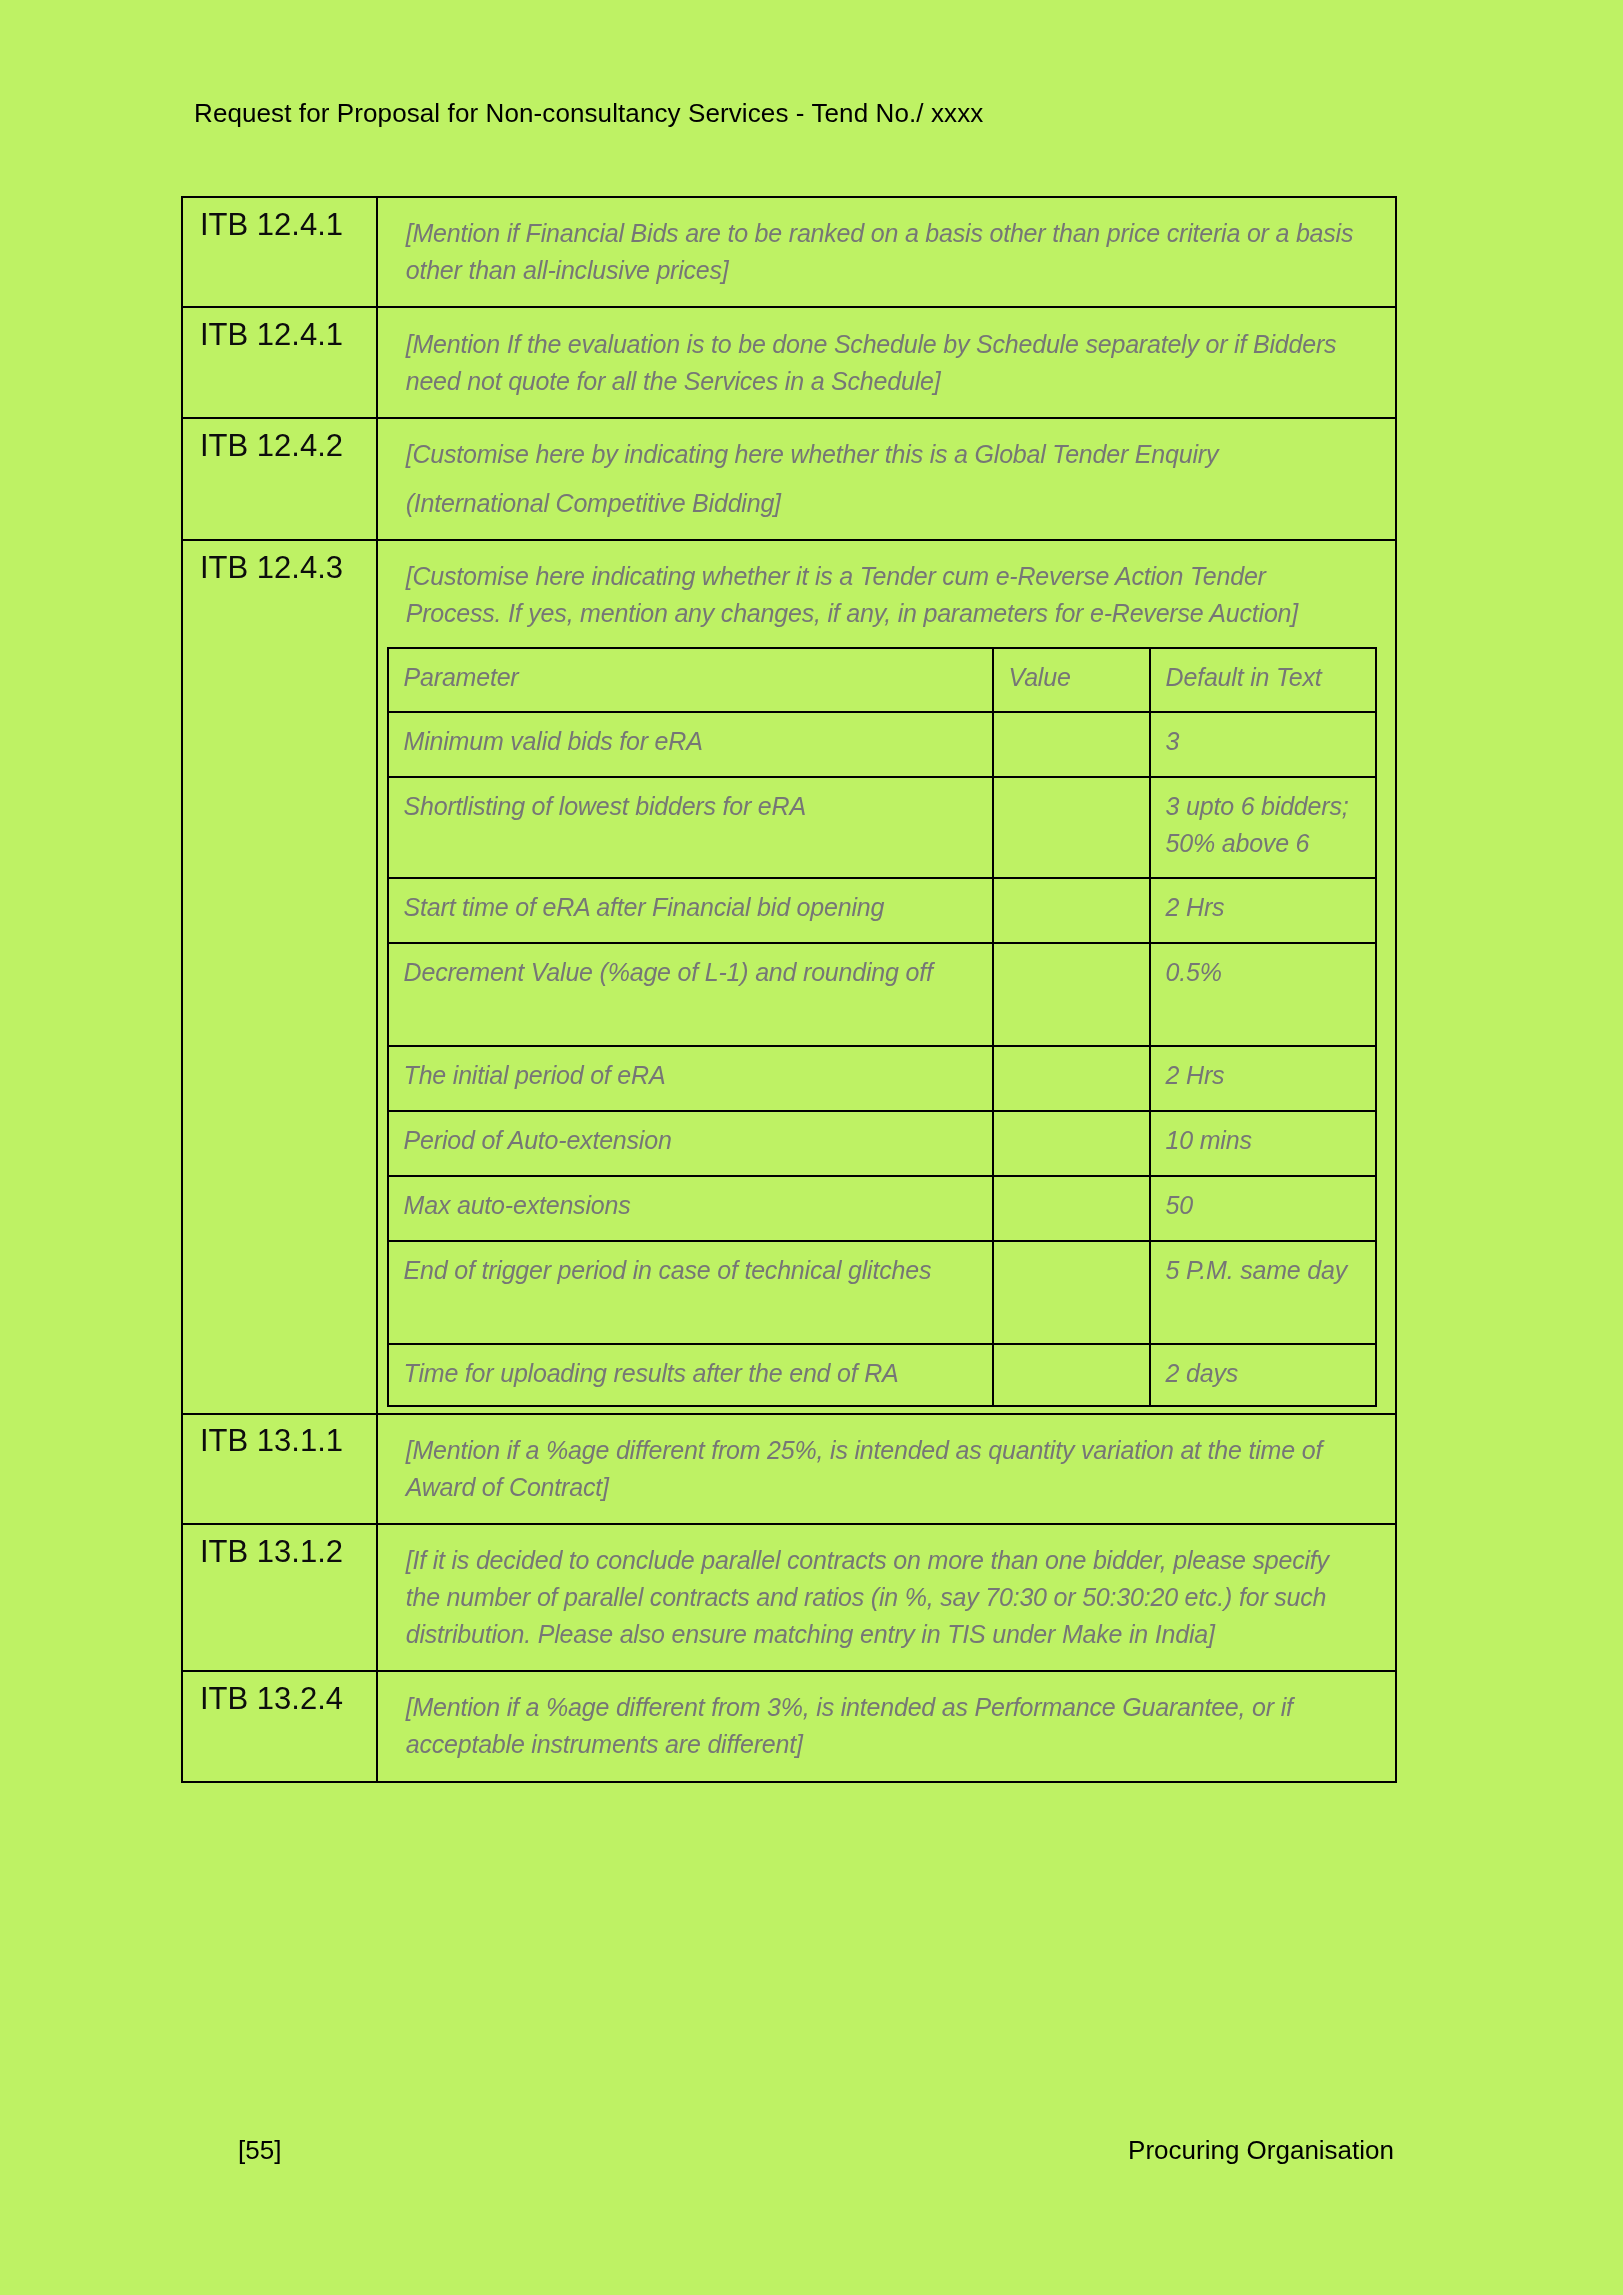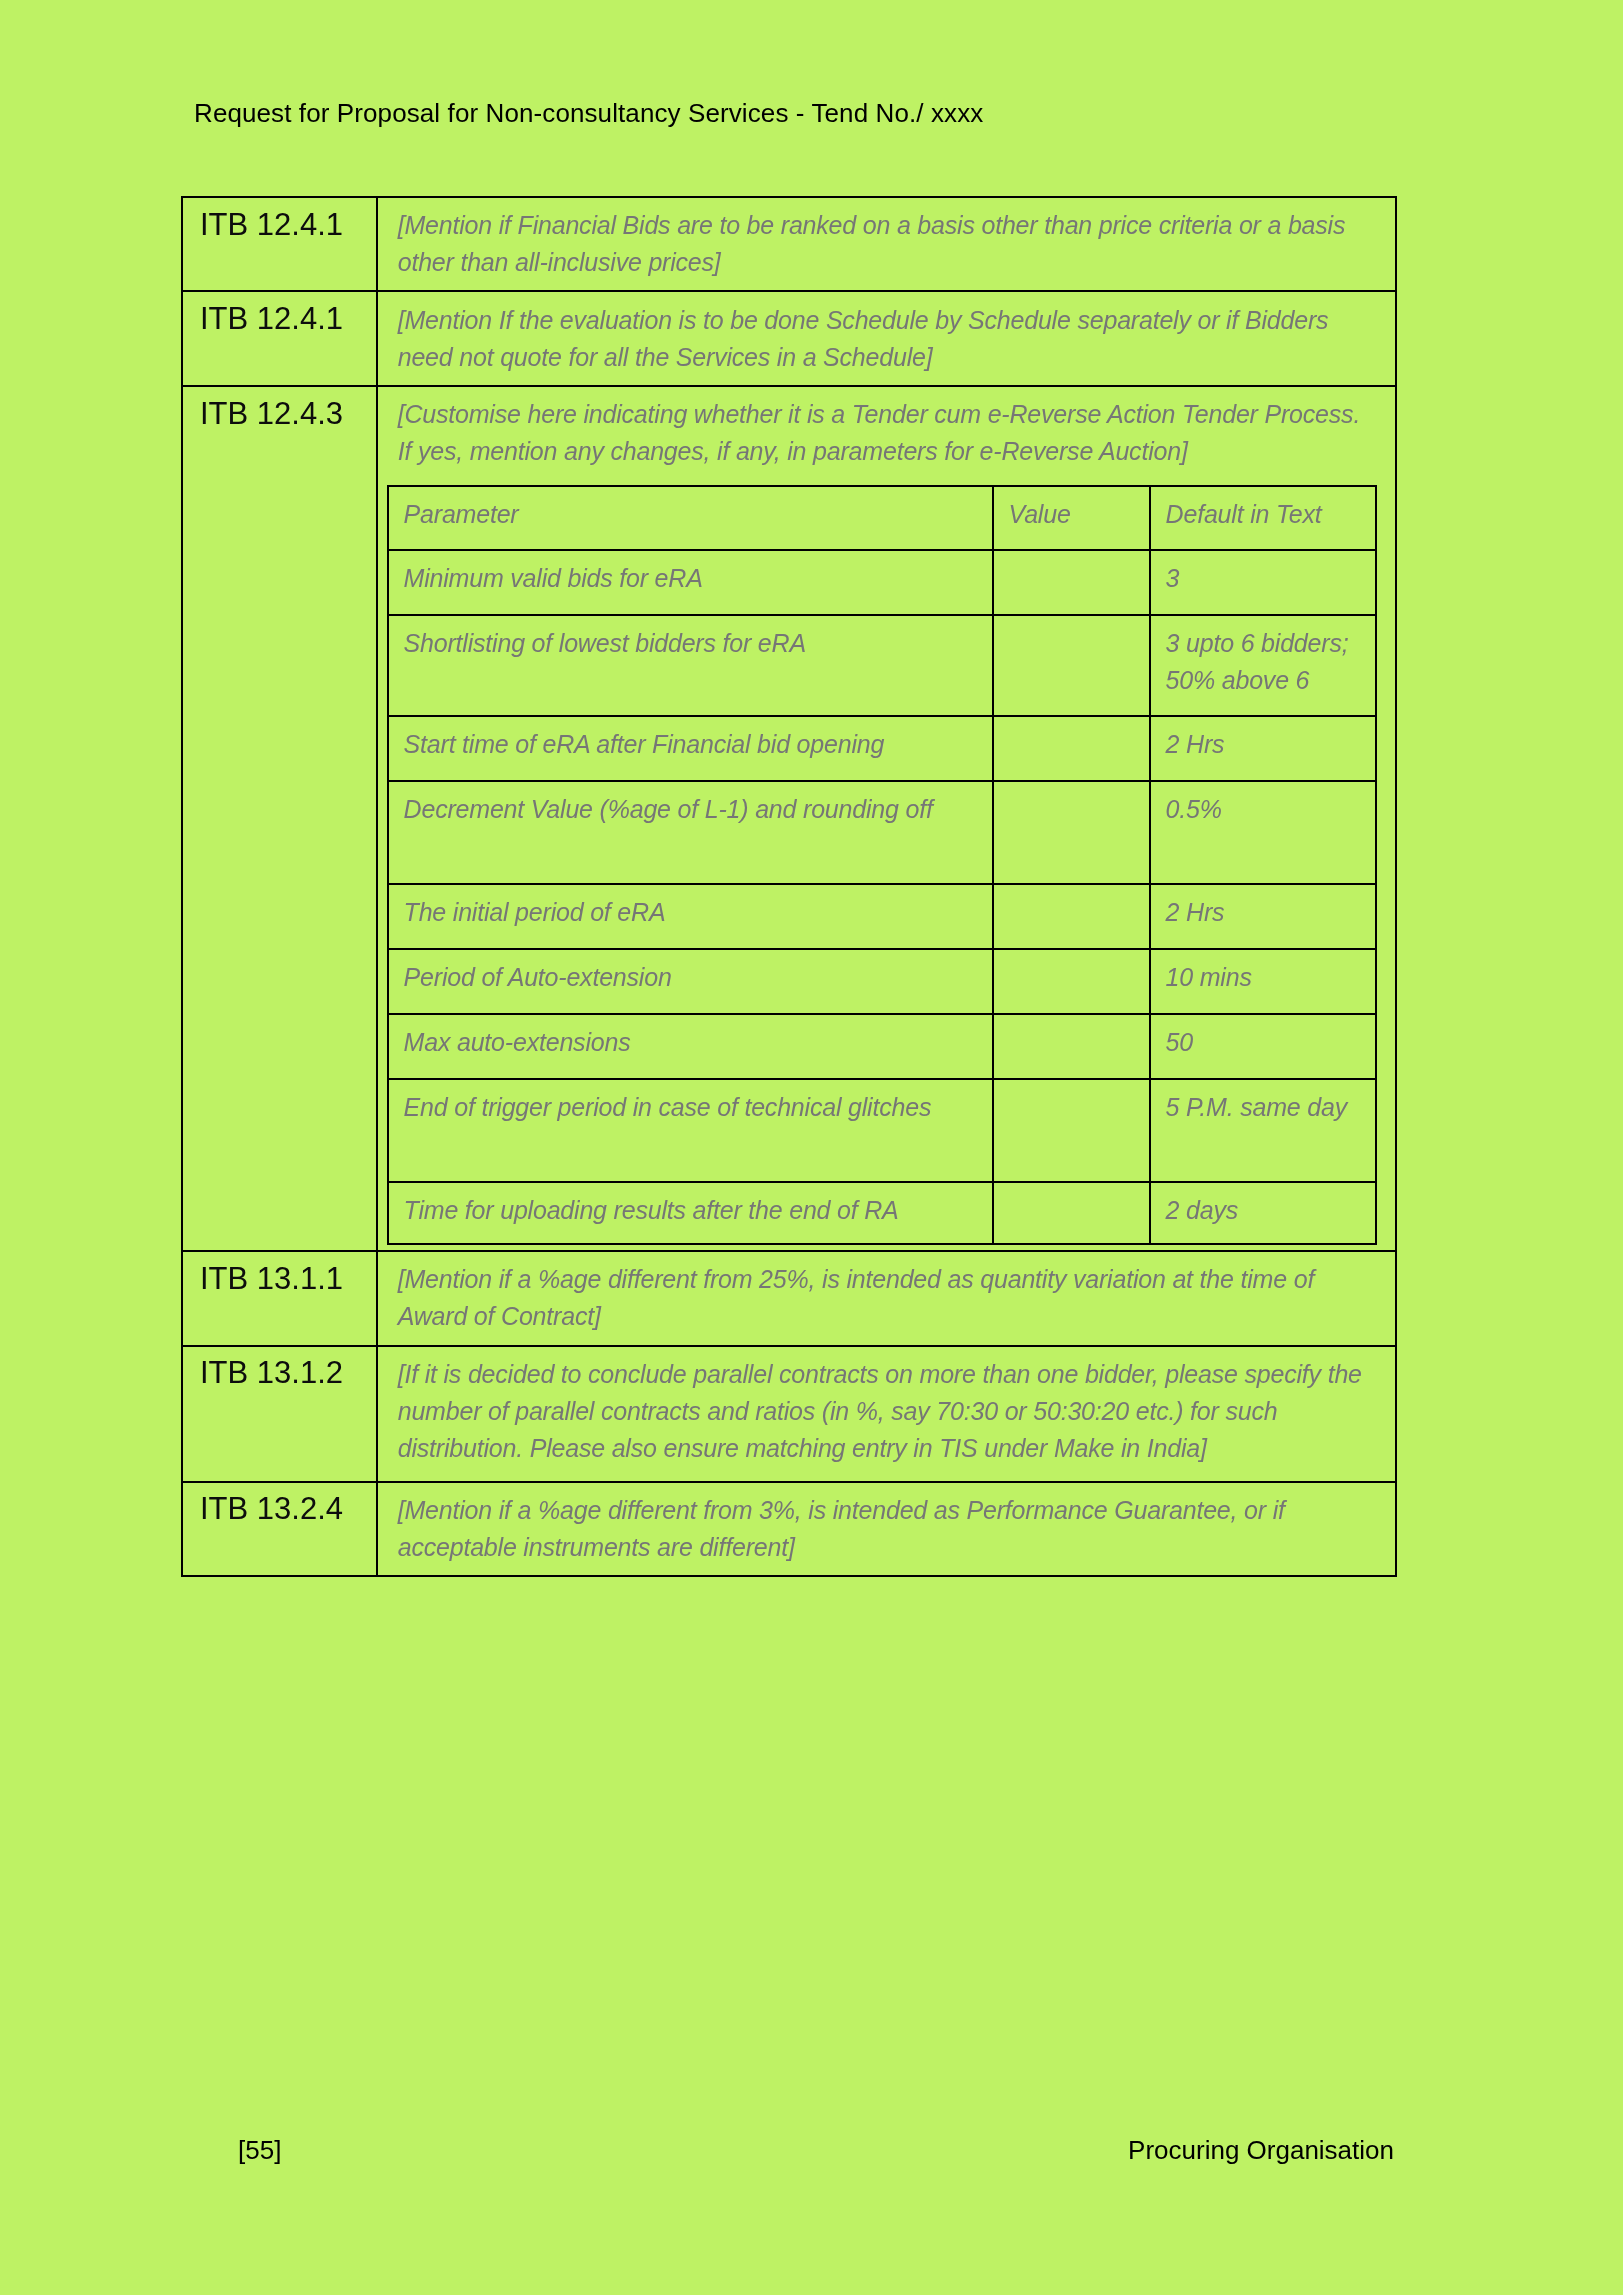--- a/index.html
+++ b/index.html
@@ -50,7 +50,7 @@
     color: #767676;
     padding: 5.2px 15.7px 5.2px 15.7px;
   }
-  td.itb-note-cell p { margin: 4px; }
+  td.itb-note-cell p { margin: 12px; }
   table.era-table {
     border-collapse: collapse;
     table-layout: fixed;

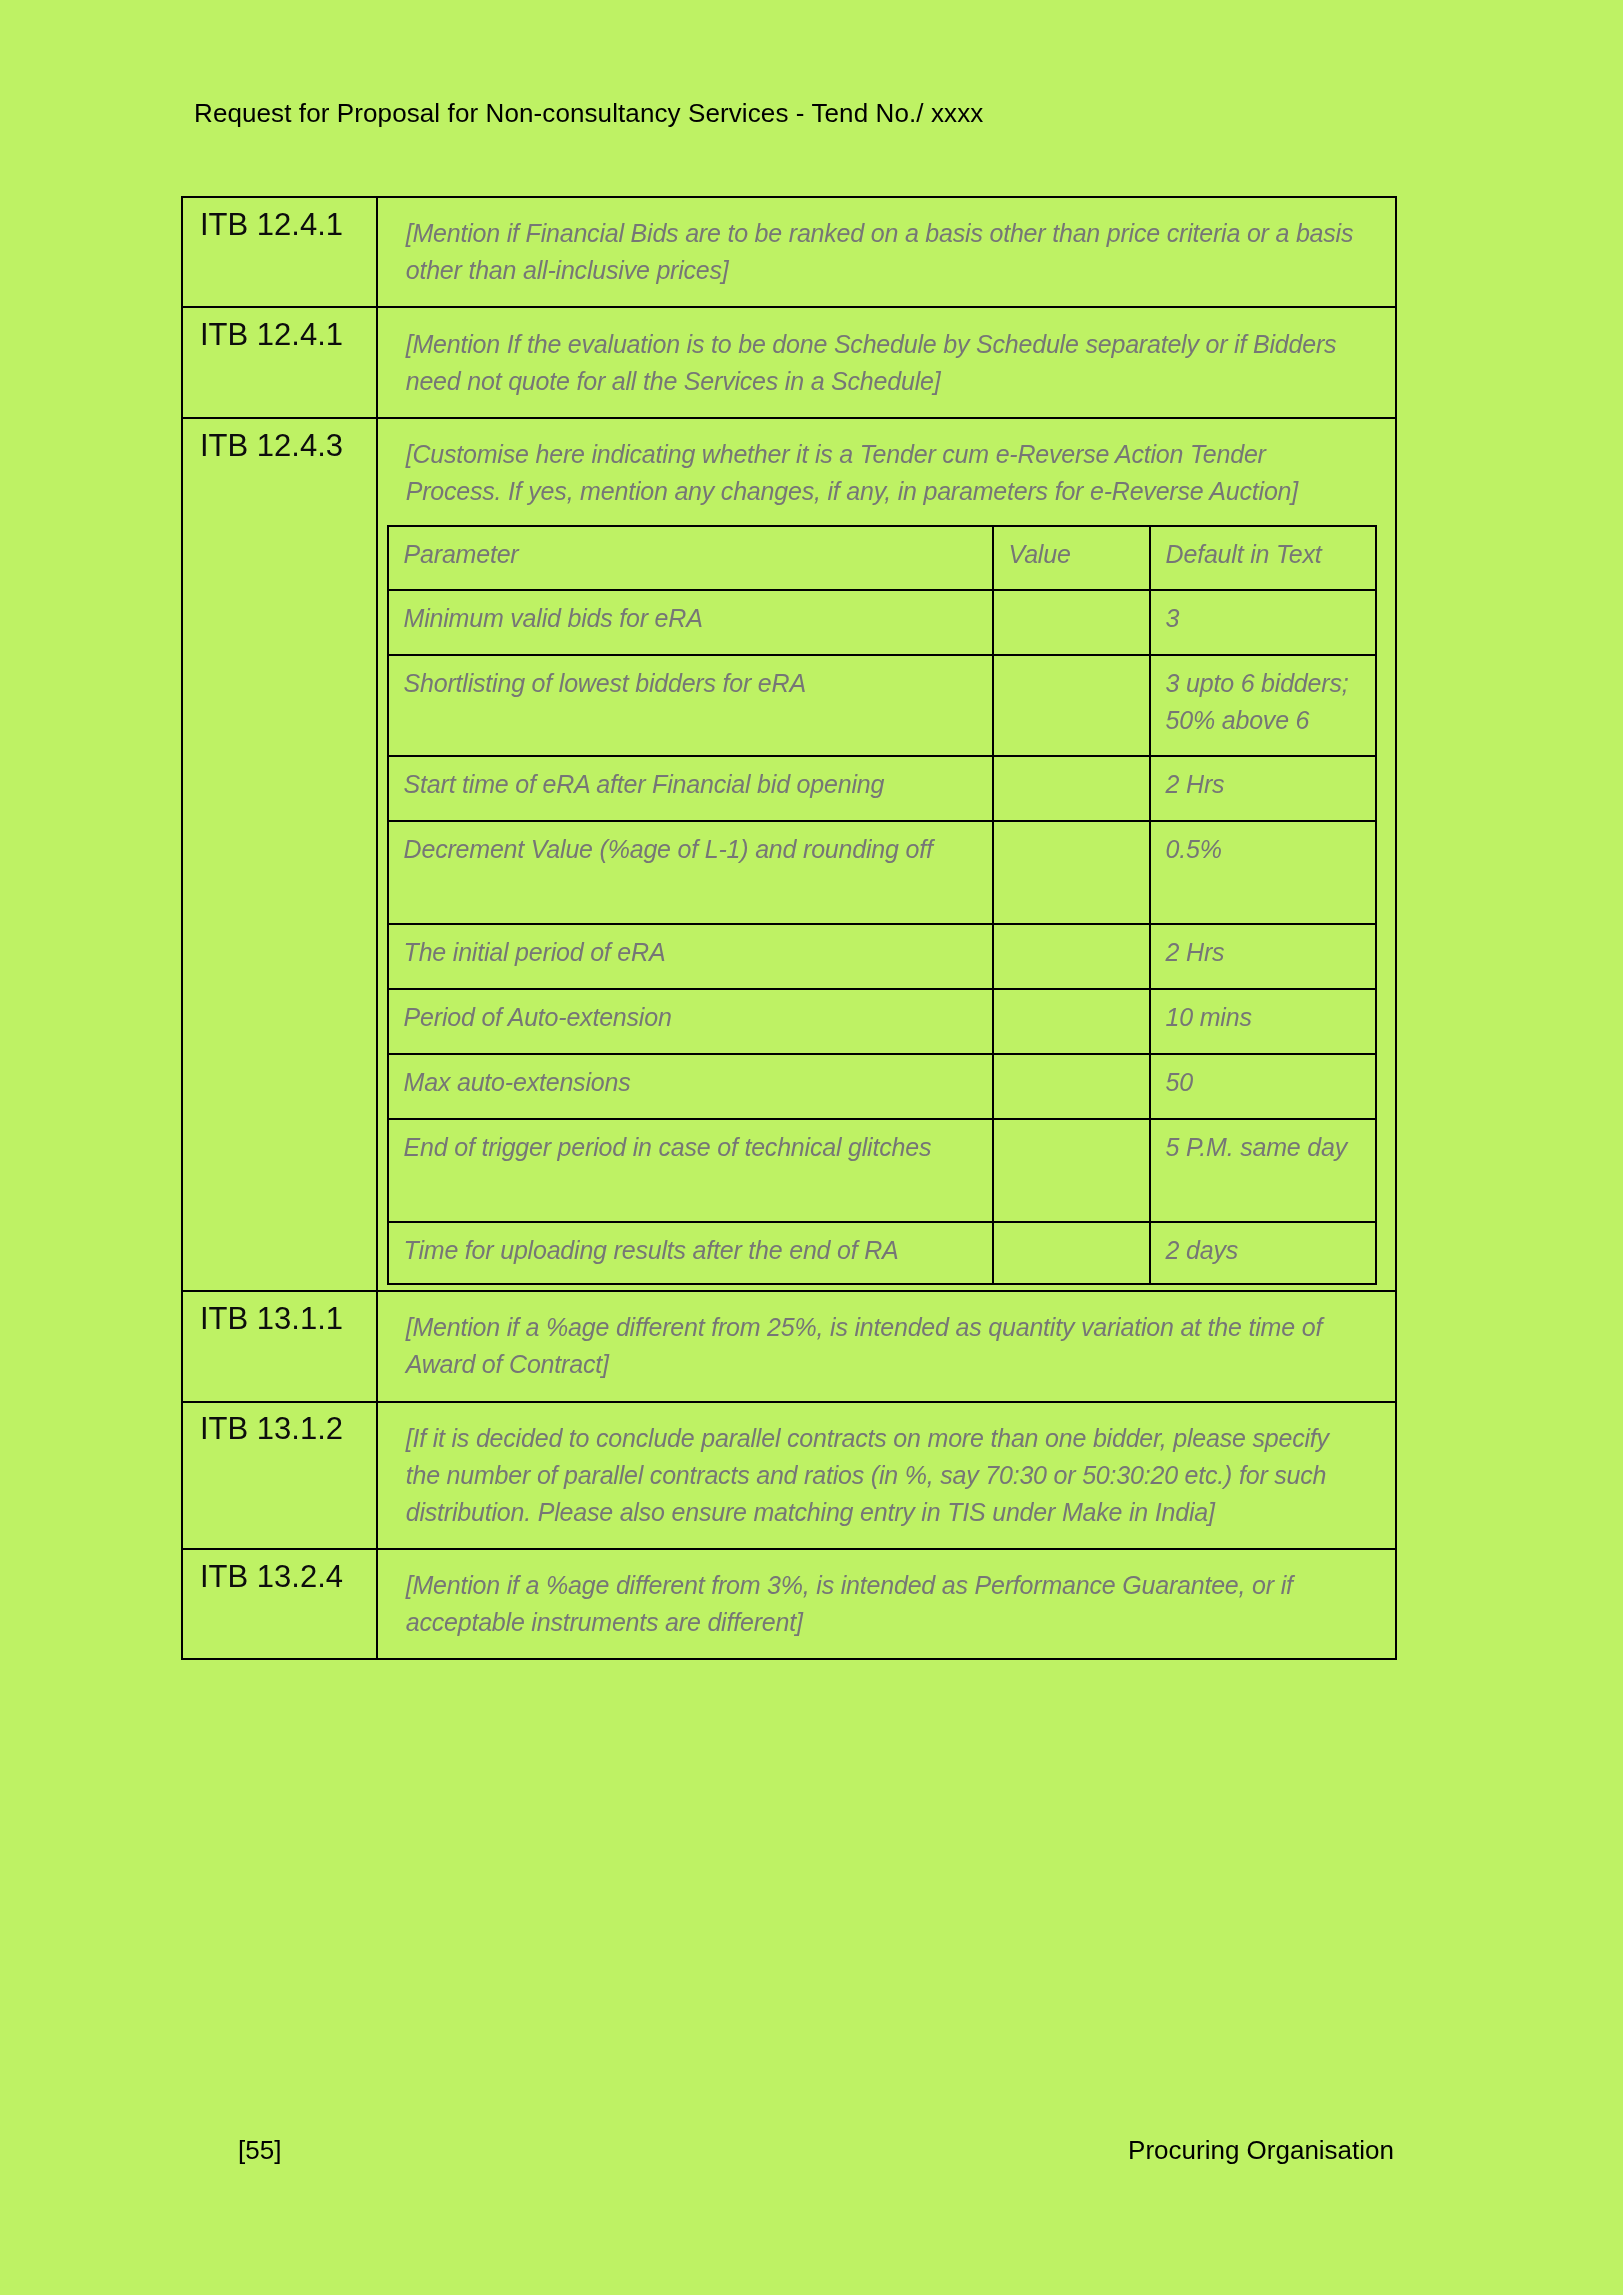--- a/index.html
+++ b/index.html
@@ -110,6 +110,13 @@
           <p>[Mention If the evaluation is to be done Schedule by Schedule separately or if Bidders need not quote for all the Services in a Schedule]</p>
         </td>
       </tr>
+      <tr style="height:111px;">
+        <td class="itb-ref-cell">ITB 12.4.2</td>
+        <td class="itb-note-cell">
+          <p>[Customise here by indicating here whether this is a Global Tender Enquiry</p>
+          <p>(International Competitive Bidding]</p>
+        </td>
+      </tr>
       <tr>
         <td class="itb-ref-cell">ITB 12.4.3</td>
         <td class="itb-note-cell">

